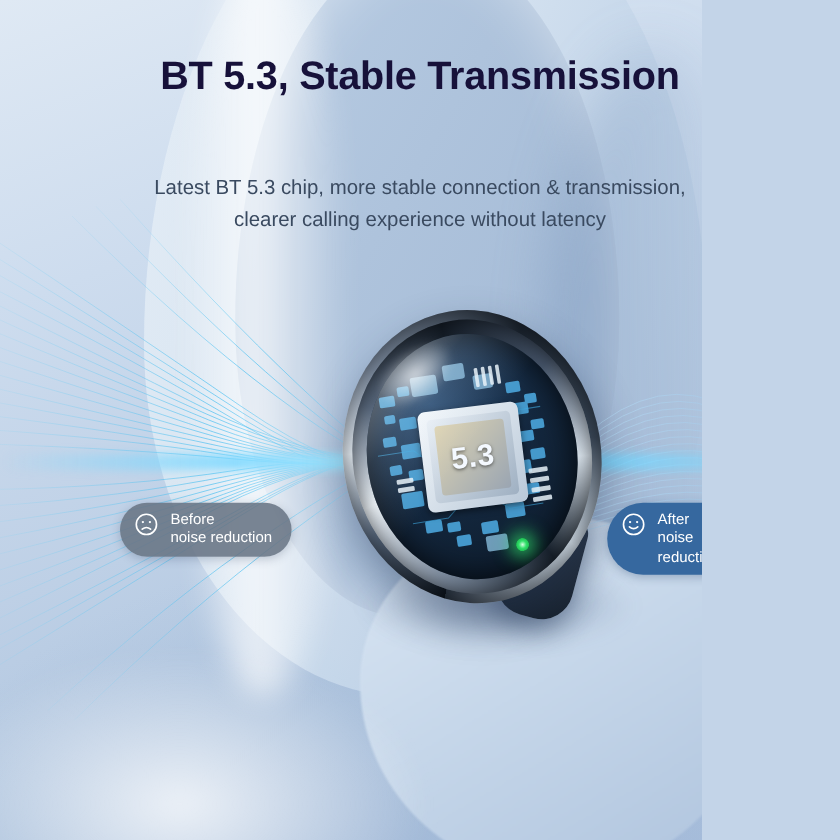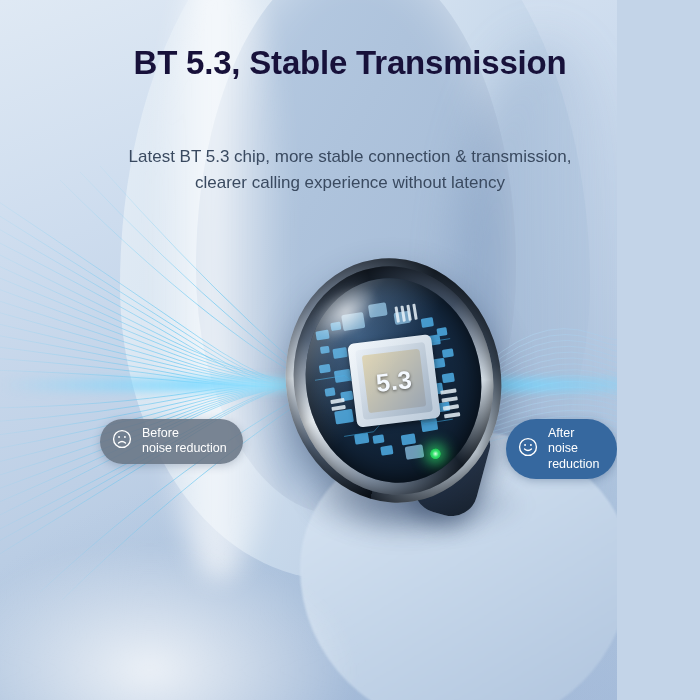--- a/index.html
+++ b/index.html
@@ -12,7 +12,6 @@
     background:
       radial-gradient(120% 90% at 50% 120%, #9fb7d6 0%, rgba(159,183,214,0) 60%),
       linear-gradient(160deg,#dfe9f4 0%, #cddcee 28%, #bed0e6 55%, #aec4de 78%, #a7bddb 100%);
-    padding-left: 32px;
   }
   
   .ear-outer{position:absolute;left:120px;top:-120px;width:470px;height:700px;

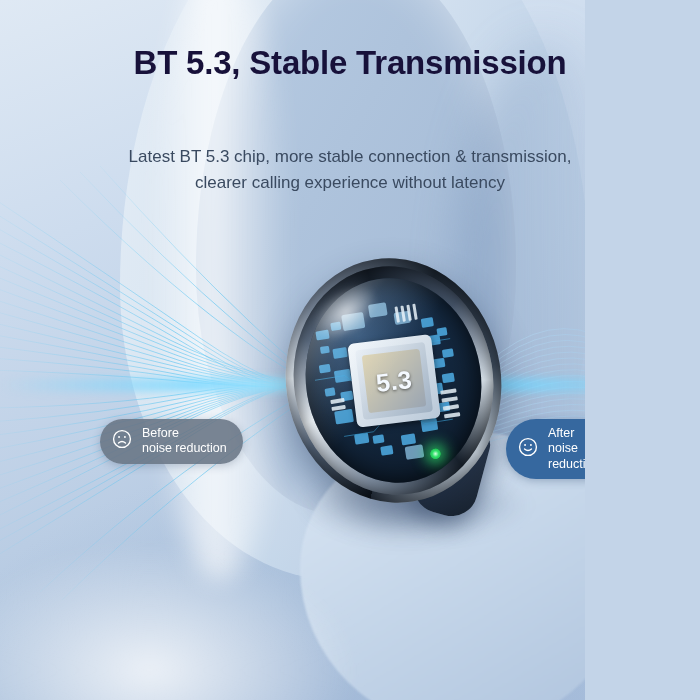--- a/index.html
+++ b/index.html
@@ -91,7 +91,7 @@
   .subtitle{position:absolute;left:0;top:144px;width:700px;text-align:center;
     color:#3a4a60;font-size:17px;line-height:1.52;}
   
-  .badge{position:absolute;display:flex;align-items:center;gap:9px;
+  .badge{position:absolute;display:flex;gap:9px;
     border-radius:999px;padding:7px 16px 7px 11px;color:#fff;}
   .badge-before{left:100px;top:419px;background:rgba(104,116,132,.88);
     box-shadow:0 2px 8px rgba(40,60,90,.25);}

